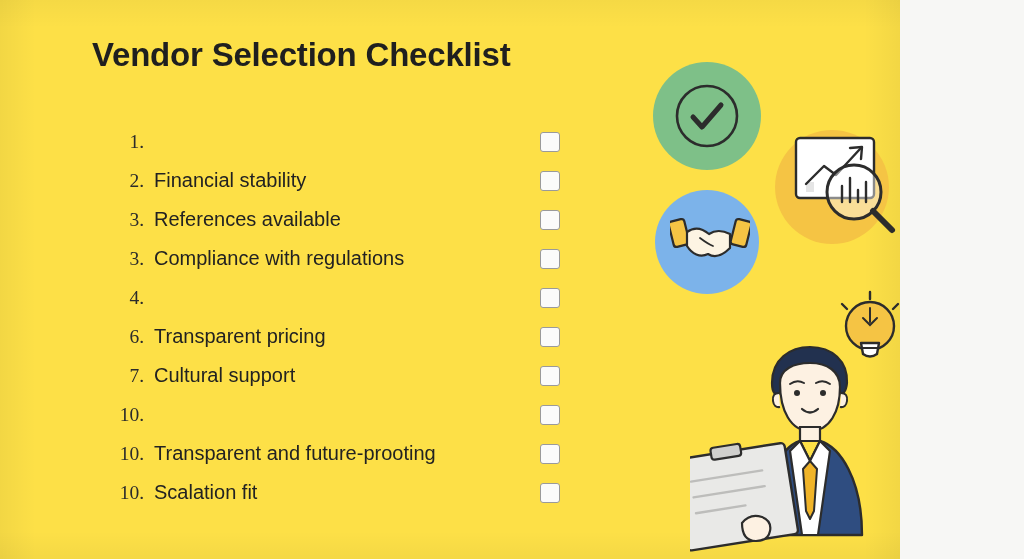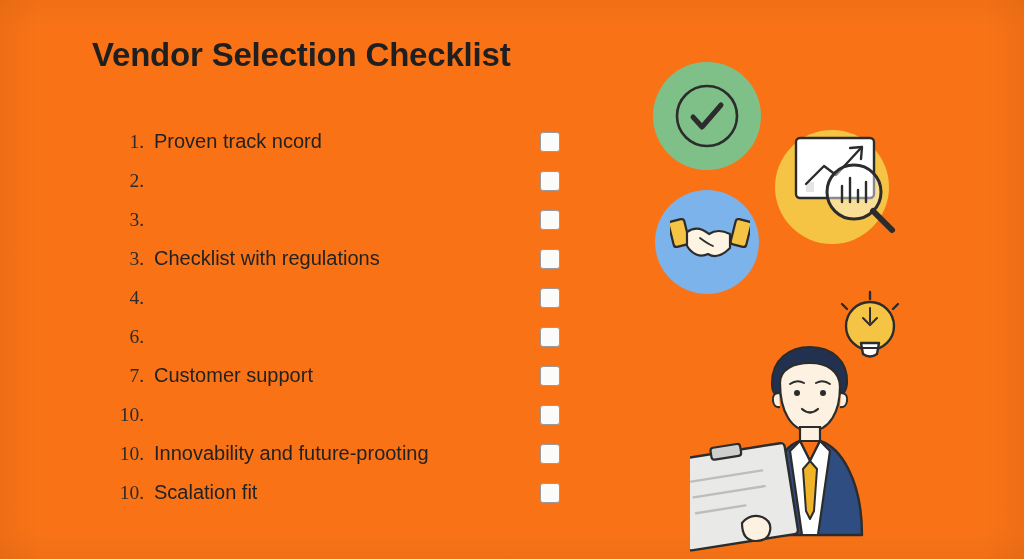--- a/index.html
+++ b/index.html
@@ -16,9 +16,9 @@
   }
   #page {
     position: relative;
-    width: 1024px;
+    width: 900px;
     height: 559px;
-    background: #f97316;
+    background: #fde047;
   }
   
   #page::before {

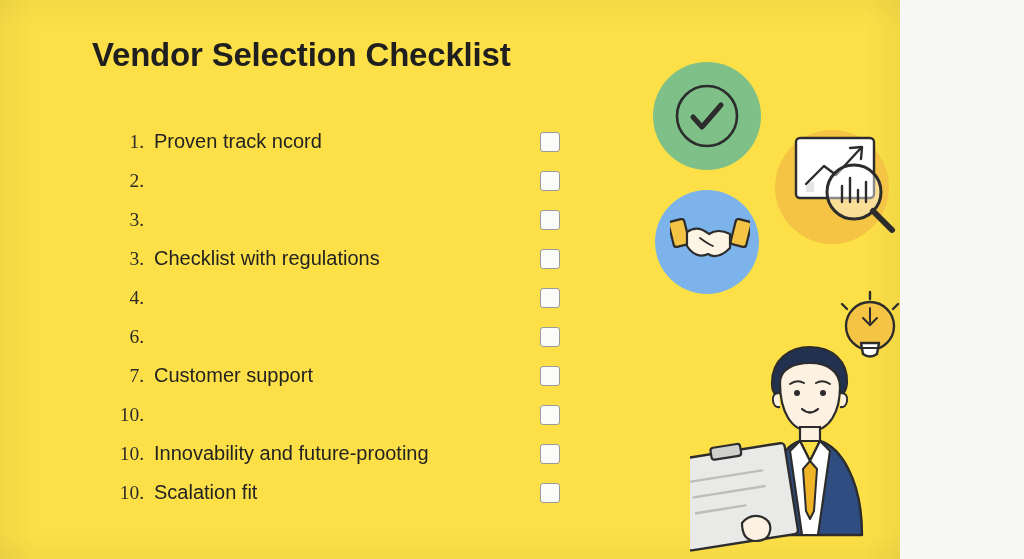--- a/index.html
+++ b/index.html
@@ -125,7 +125,6 @@
 
     <div class="row">
       <span class="num">1.</span>
-      <span class="label">Proven track ncord</span>
       <span class="checkbox"></span>
     </div>
 

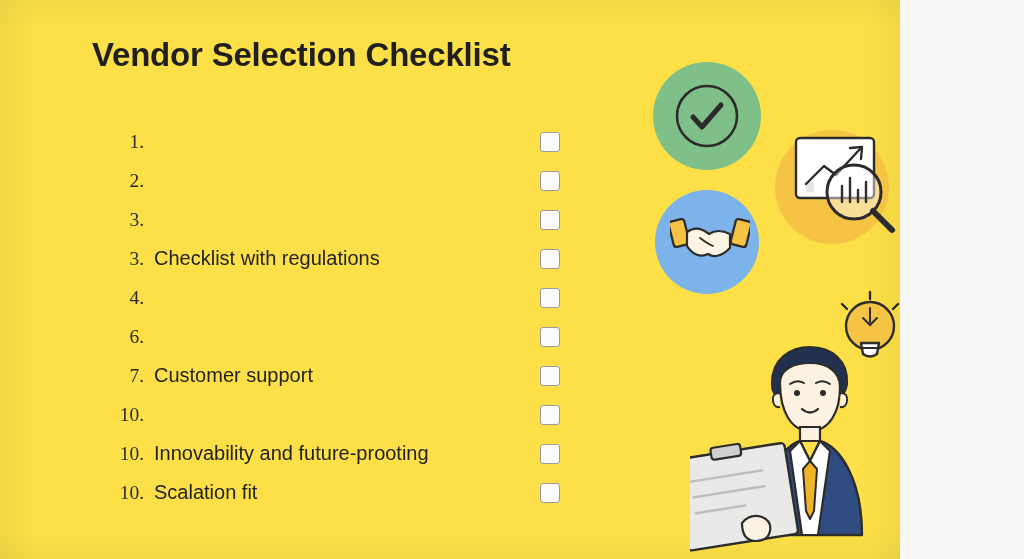--- a/index.html
+++ b/index.html
@@ -130,6 +130,7 @@
 
     <div class="row">
       <span class="num">2.</span>
+      <span class="label">Financial stability</span>
       <span class="checkbox"></span>
     </div>
 

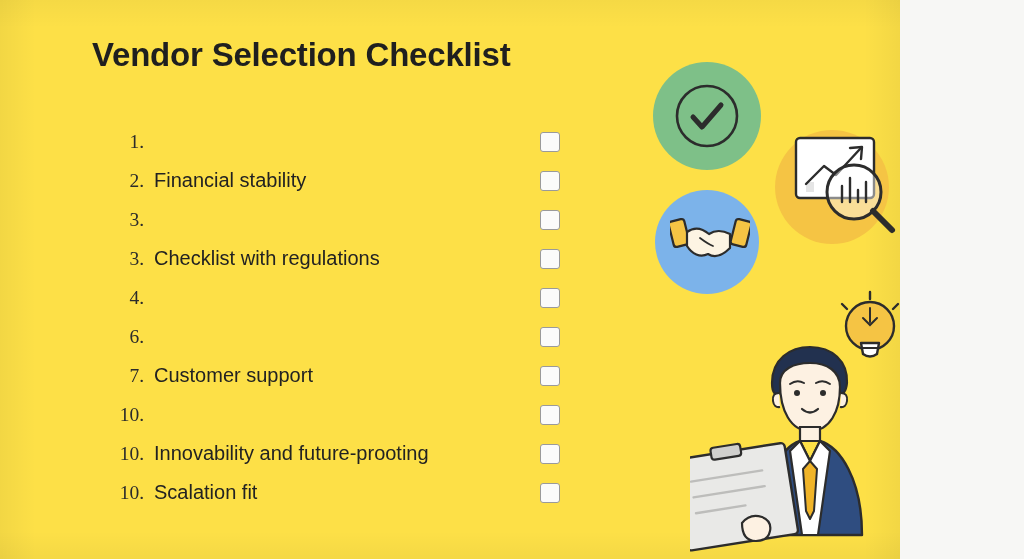--- a/index.html
+++ b/index.html
@@ -136,6 +136,7 @@
 
     <div class="row">
       <span class="num">3.</span>
+      <span class="label">References available</span>
       <span class="checkbox"></span>
     </div>
 

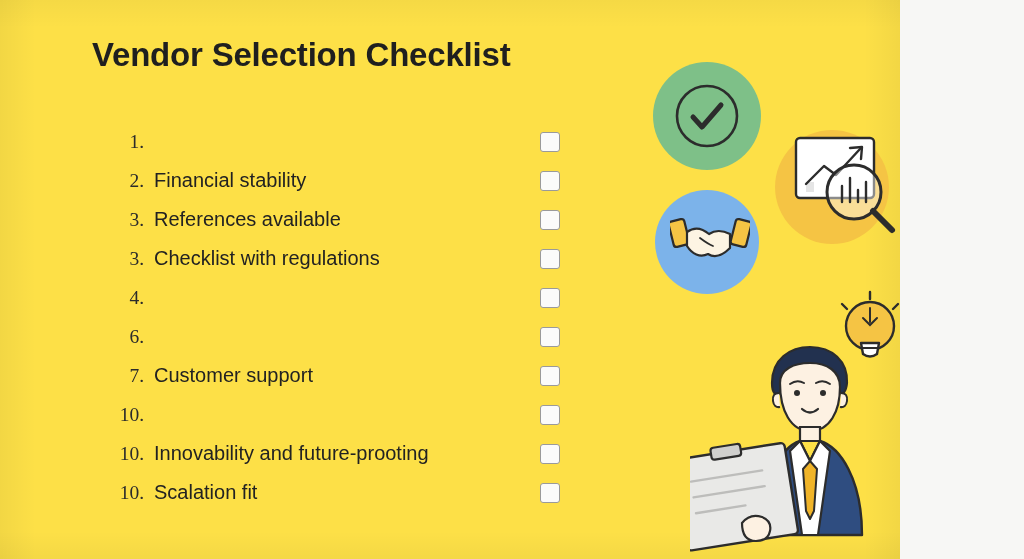--- a/index.html
+++ b/index.html
@@ -142,7 +142,7 @@
 
     <div class="row">
       <span class="num">3.</span>
-      <span class="label">Checklist with regulations</span>
+      <span class="label">Compliance with regulations</span>
       <span class="checkbox"></span>
     </div>
 

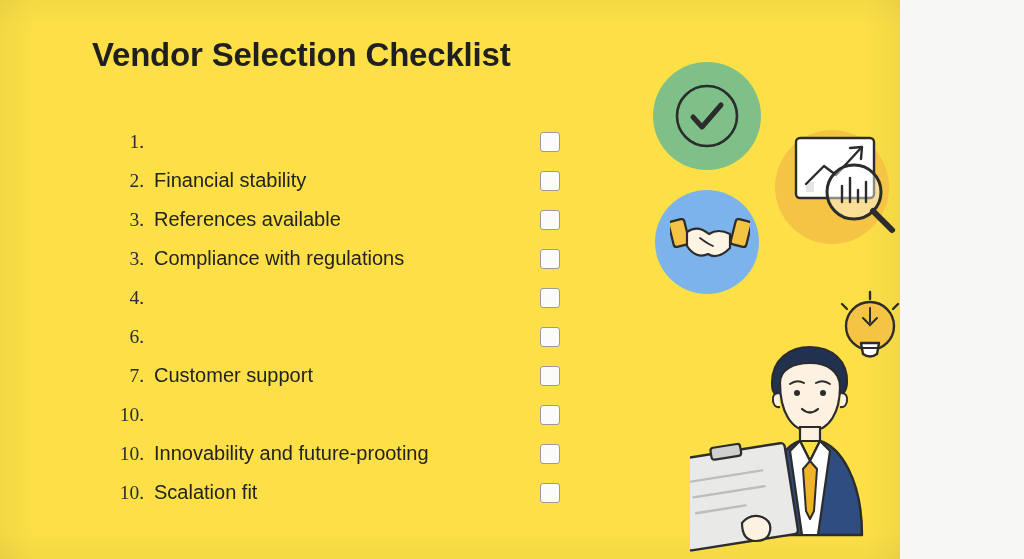--- a/index.html
+++ b/index.html
@@ -153,6 +153,7 @@
 
     <div class="row">
       <span class="num">6.</span>
+      <span class="label">Transparent pricing</span>
       <span class="checkbox"></span>
     </div>
 

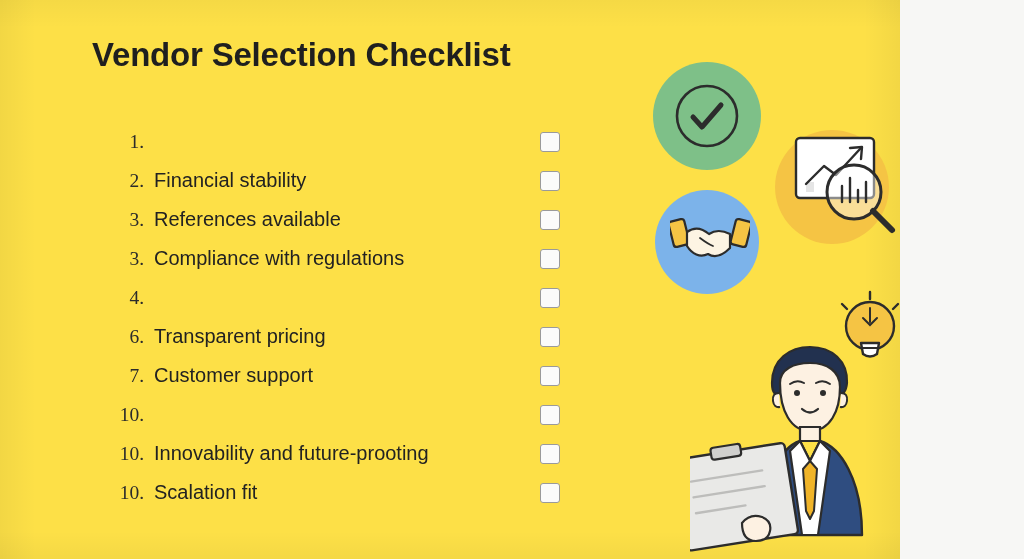--- a/index.html
+++ b/index.html
@@ -159,7 +159,7 @@
 
     <div class="row">
       <span class="num">7.</span>
-      <span class="label">Customer support</span>
+      <span class="label">Cultural support</span>
       <span class="checkbox"></span>
     </div>
 

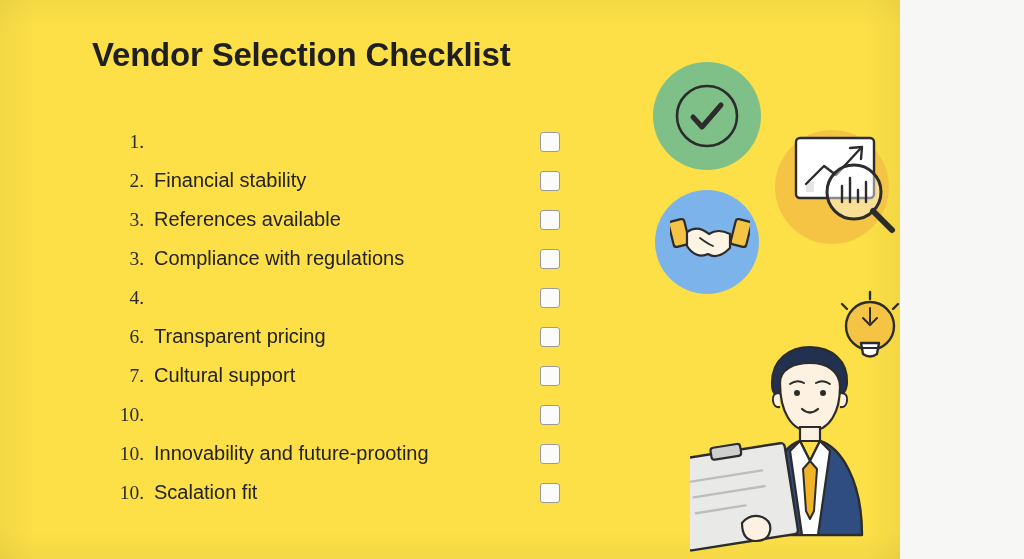--- a/index.html
+++ b/index.html
@@ -170,7 +170,7 @@
 
     <div class="row">
       <span class="num">10.</span>
-      <span class="label">Innovability and future-prooting</span>
+      <span class="label">Transparent and future-prooting</span>
       <span class="checkbox"></span>
     </div>
 

